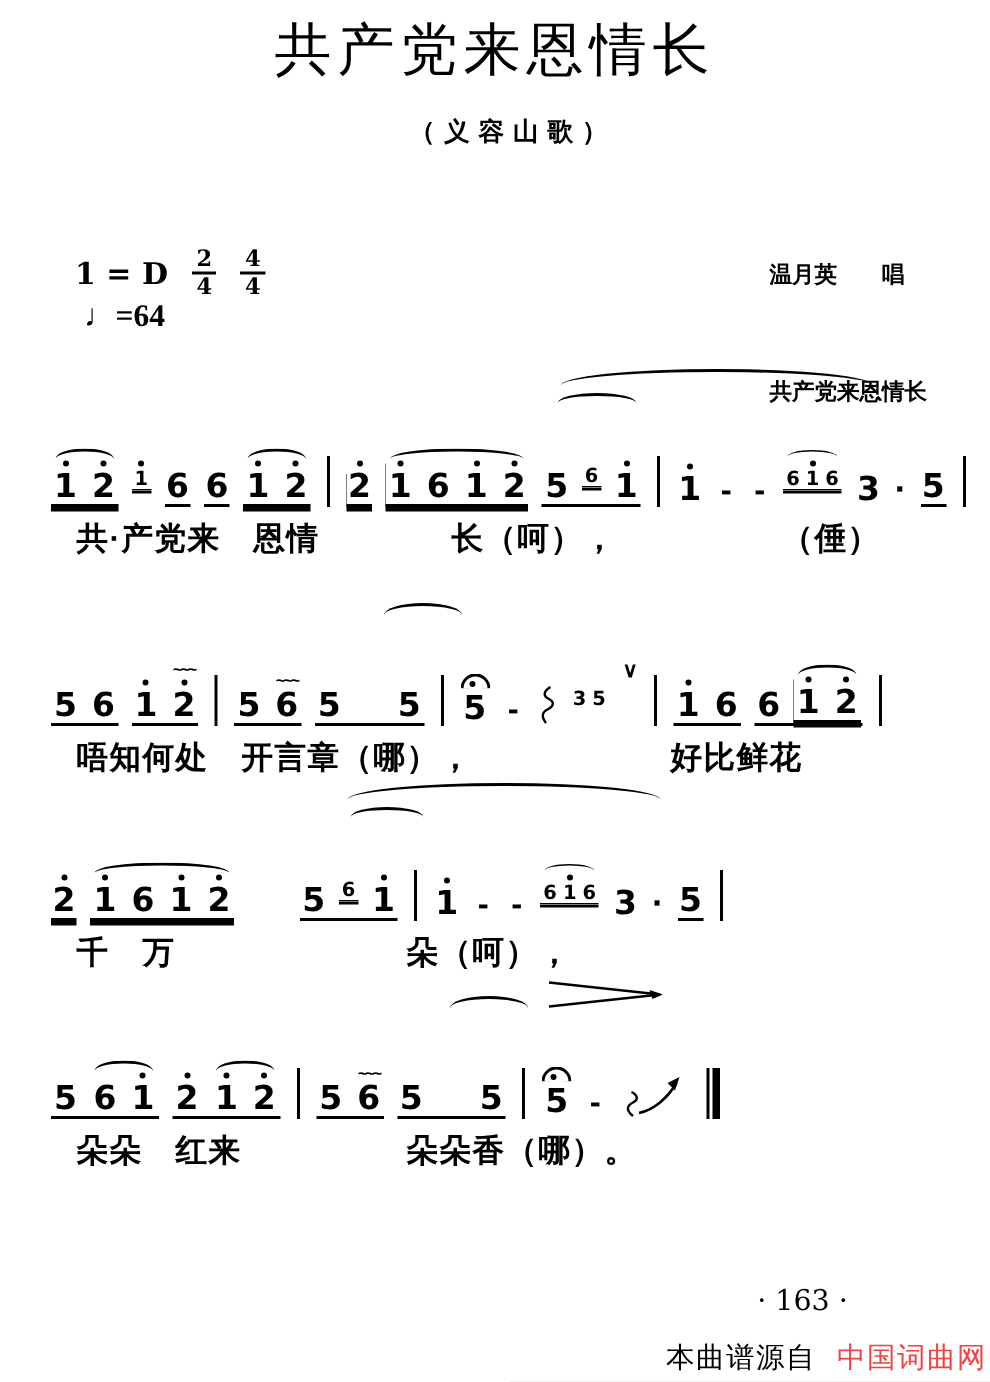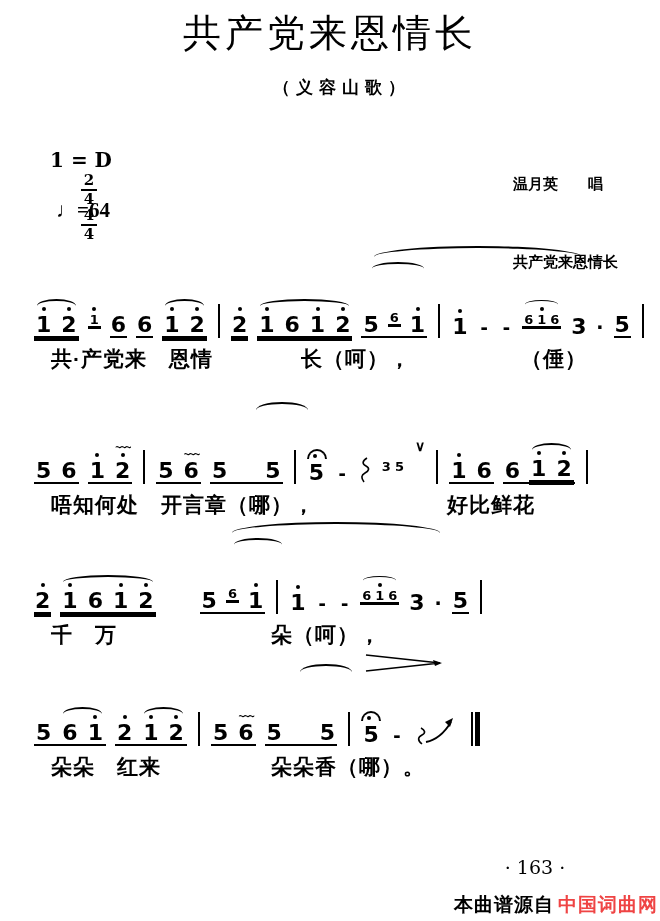--- a/index.html
+++ b/index.html
@@ -11,8 +11,8 @@
             font-size:17px;font-weight:600;letter-spacing:6px;padding-left:12px;}
   .credits{position:absolute;top:118px;right:42px;text-align:left;
            font-size:15px;font-weight:700;line-height:1.75;white-space:pre;}
-  .keysig{position:absolute;top:148px;left:50px;display:flex;align-items:center;
-          font-family:"DejaVu Serif",serif;font-size:20px;font-weight:700;flex-direction:column;}
+  .keysig{position:absolute;top:164px;left:50px;display:flex;align-items:center;
+          font-family:"DejaVu Serif",serif;font-size:20px;font-weight:700;}
   .frac{display:inline-flex;flex-direction:column;align-items:center;margin-left:16px;
         font-family:"DejaVu Serif",serif;font-size:15px;font-weight:700;line-height:1.1;}
   .frac .fn{border-bottom:2px solid #000;padding:0 3px;}

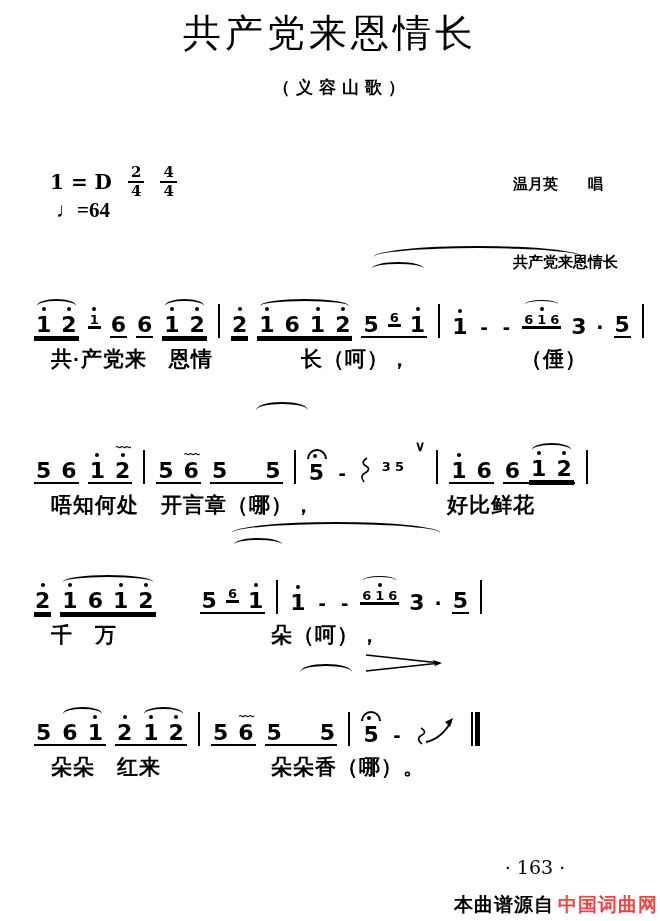--- a/index.html
+++ b/index.html
@@ -57,8 +57,8 @@
 
   .page-number{position:absolute;top:856px;left:478px;width:114px;text-align:center;
                font-family:"DejaVu Serif",serif;font-size:19px;}
-  .footer-source{position:absolute;top:892px;right:2px;display:flex;gap:4px;
-                 font-size:19px;font-weight:700;letter-spacing:1px;justify-content:space-between;}
+  .footer-source{position:absolute;top:892px;right:2px;display:flex;gap:14px;
+                 font-size:19px;font-weight:400;letter-spacing:1px;justify-content:space-between;}
   .brand{color:#ef4444;}
 </style>
 </head>

